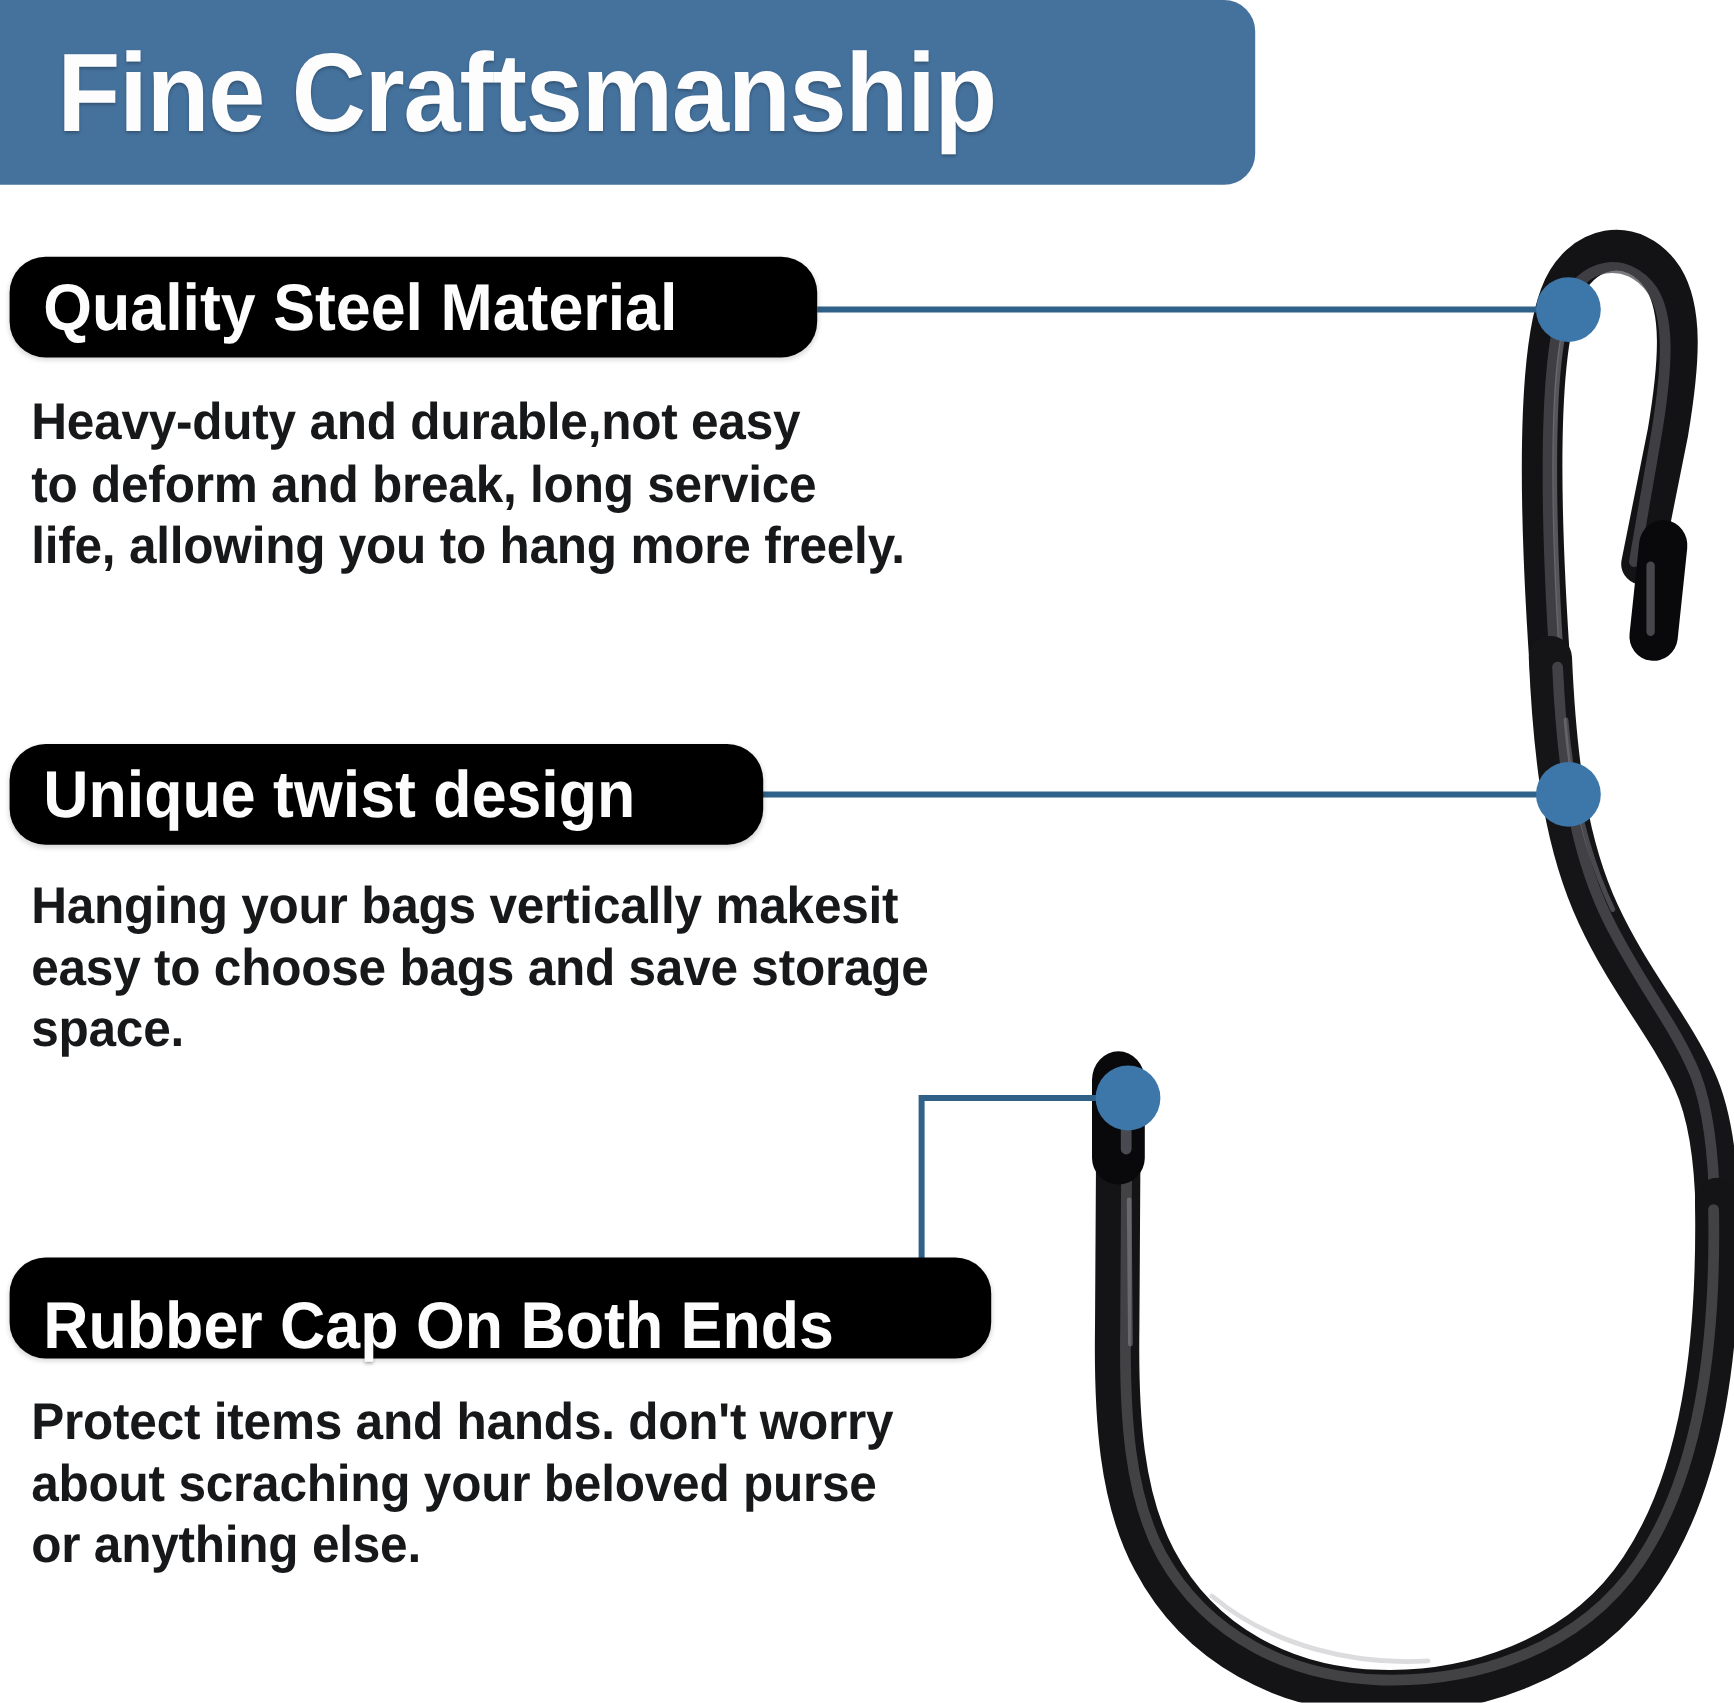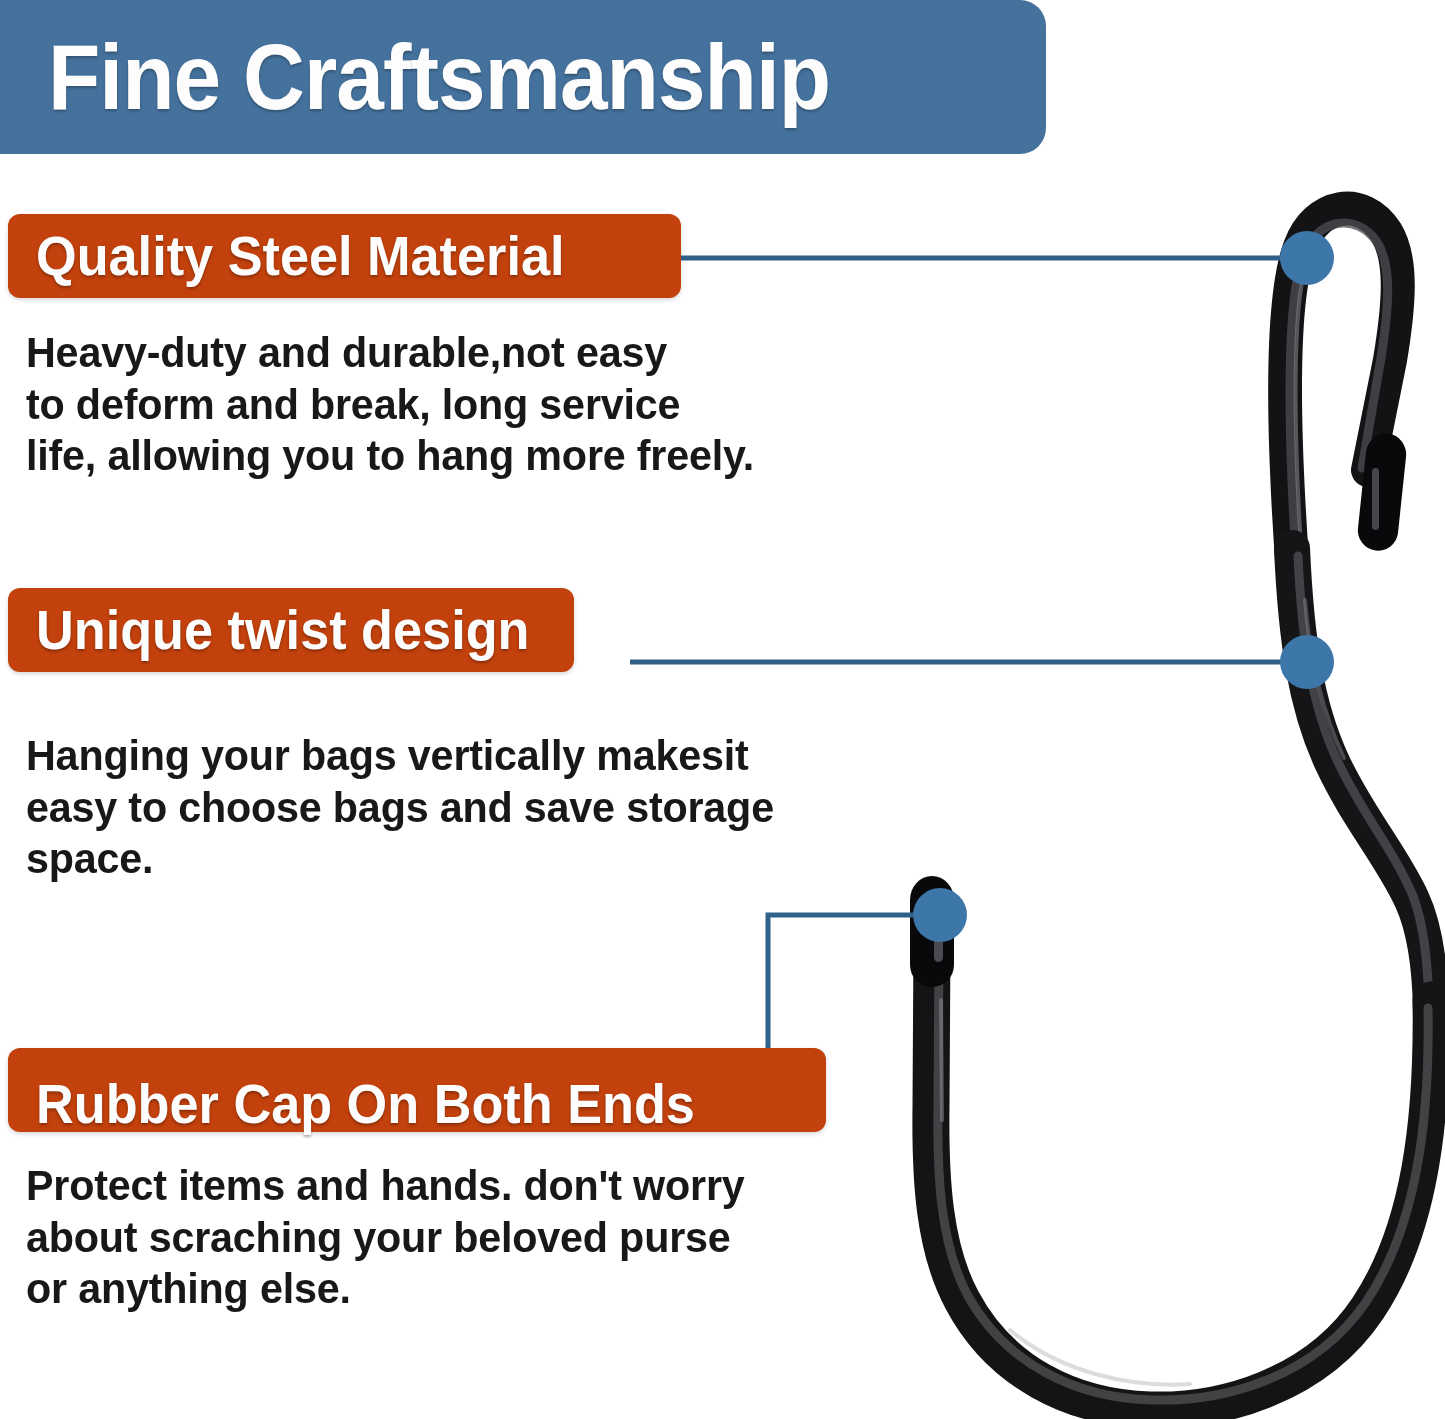--- a/index.html
+++ b/index.html
@@ -48,8 +48,8 @@
   
   .pill {
     position: absolute;
-    background: #c2410c;
-    border-radius: 12px;
+    background: #000000;
+    border-radius: 30px;
     display: flex;
     align-items: center;
     box-sizing: border-box;

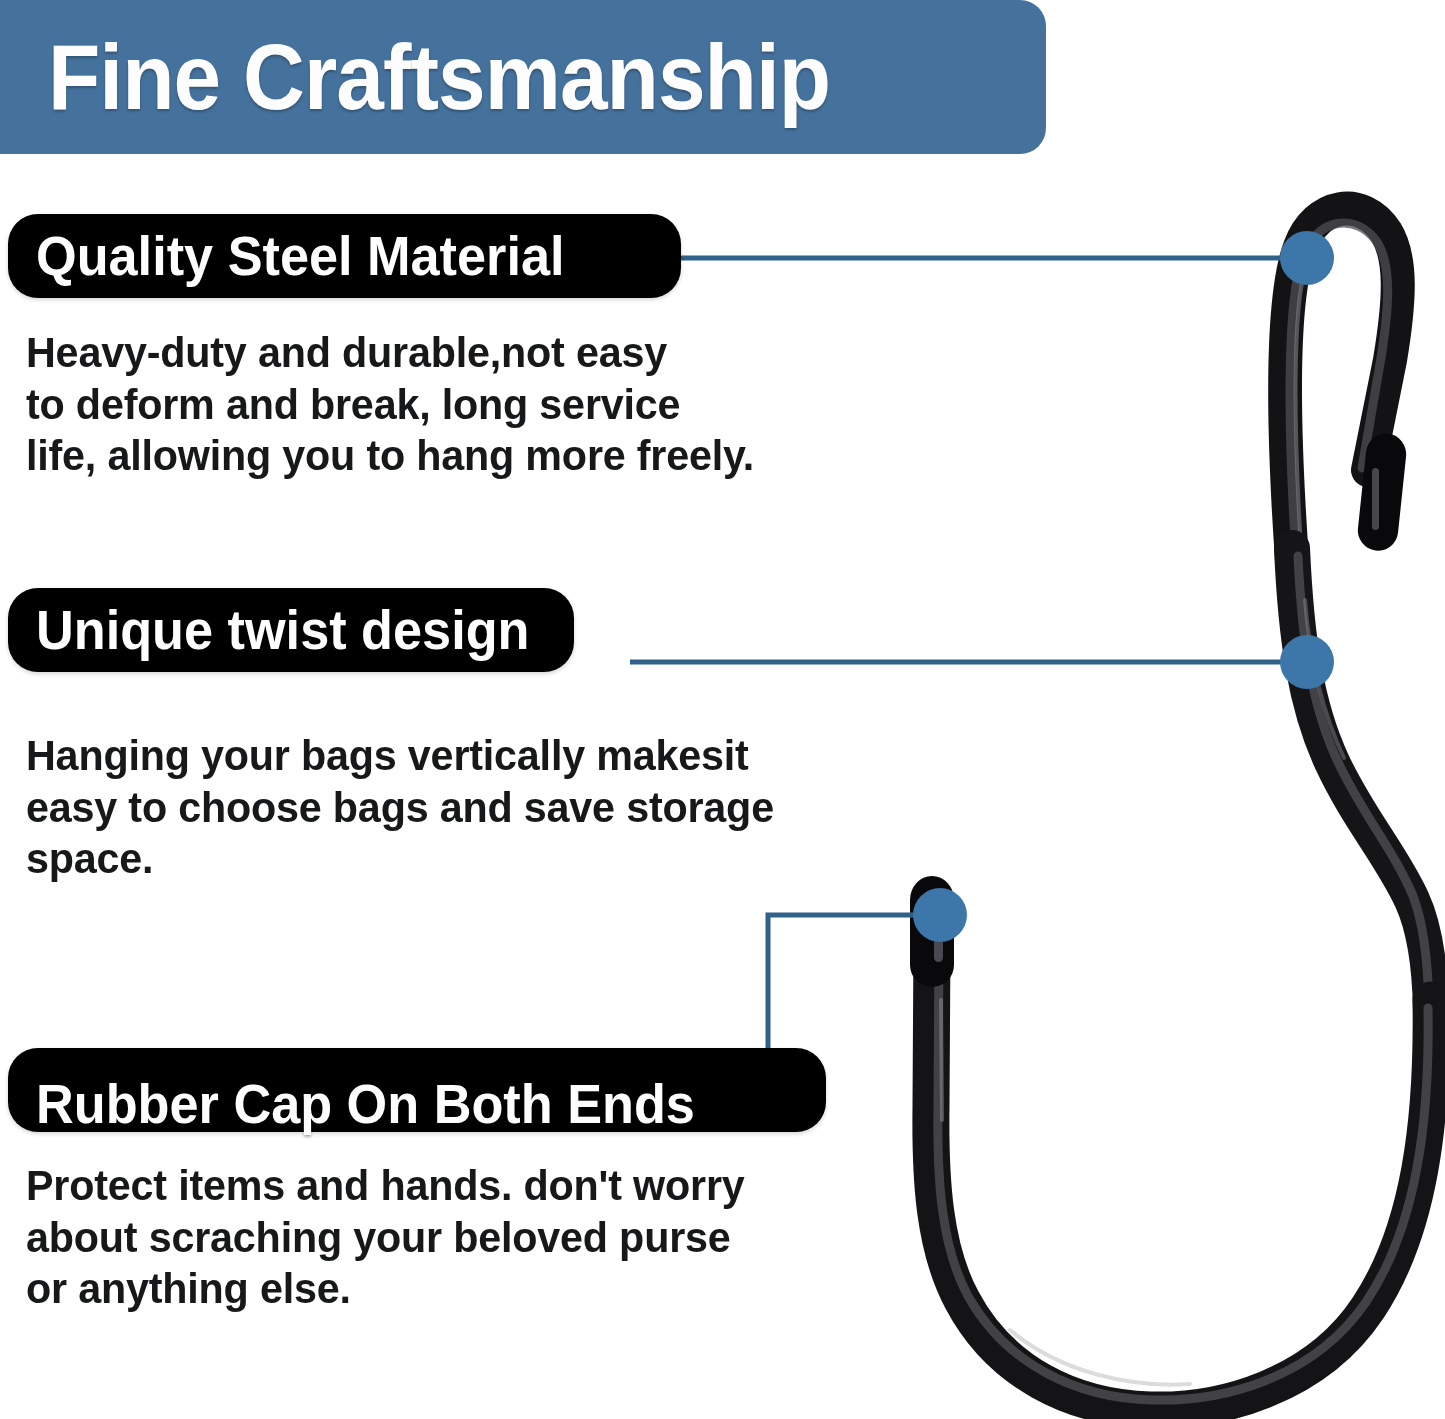--- a/index.html
+++ b/index.html
@@ -70,7 +70,7 @@
   }
 
   #pill-1 { left: 8px;  top: 214px;  width: 673px; }
-  #pill-2 { left: 8px;  top: 588px;  width: 566px; }
+  #pill-2 { left: 8px;  top: 620px;  width: 628px; }
   #pill-3 { left: 8px;  top: 1048px; width: 818px; align-items: flex-end; }
 
   

